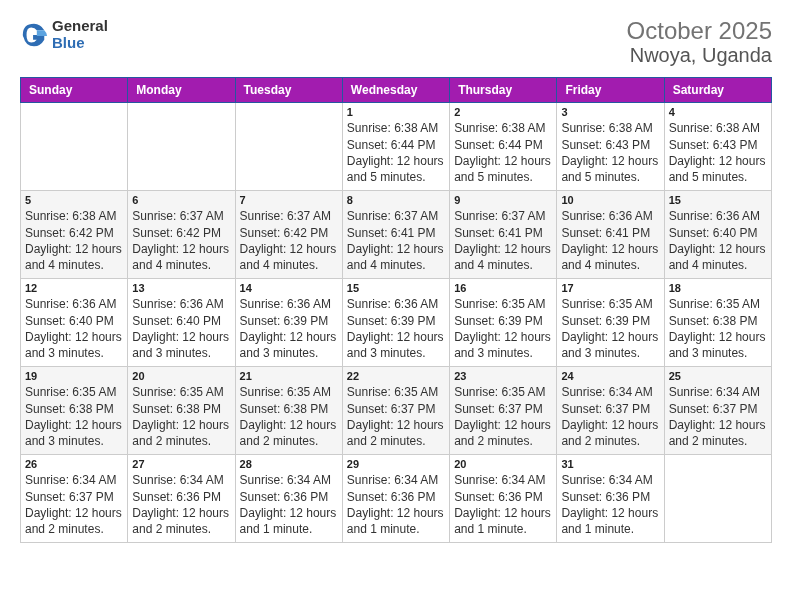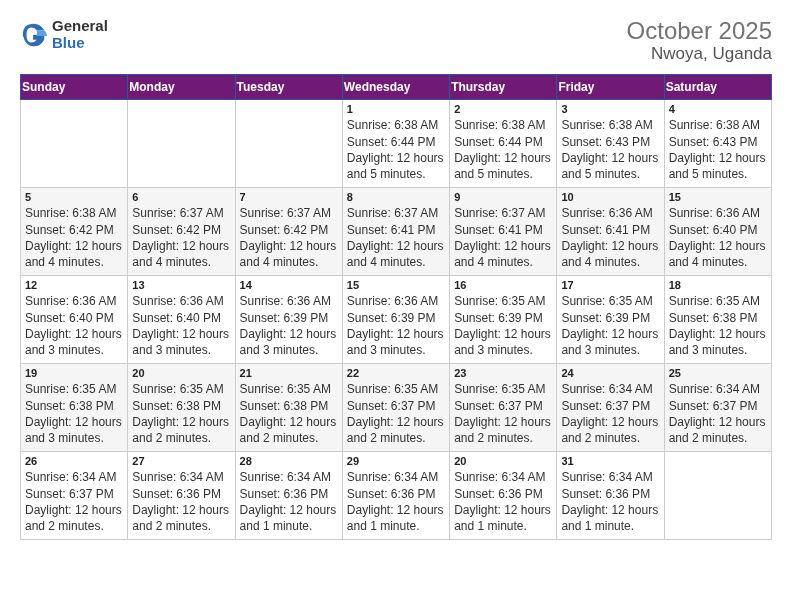--- a/index.html
+++ b/index.html
@@ -57,7 +57,7 @@
       line-height: 1.1;
     }
     .location {
-      font-size: 17px;
+      font-size: 20px;
       color: #555;
     }
     table {

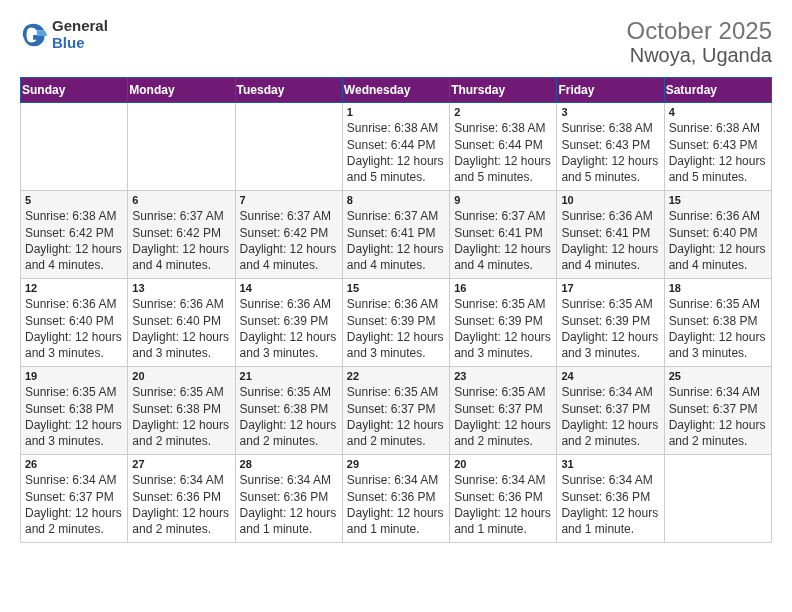--- a/index.html
+++ b/index.html
@@ -66,11 +66,11 @@
       table-layout: fixed;
     }
     thead tr th {
-      background: #701a75;
+      background: #a21caf;
       color: #fff;
       font-size: 12px;
       font-weight: bold;
-      padding: 5px 1px;
+      padding: 5px 8px;
       text-align: left;
       border: 1px solid #2557a0;
     }

